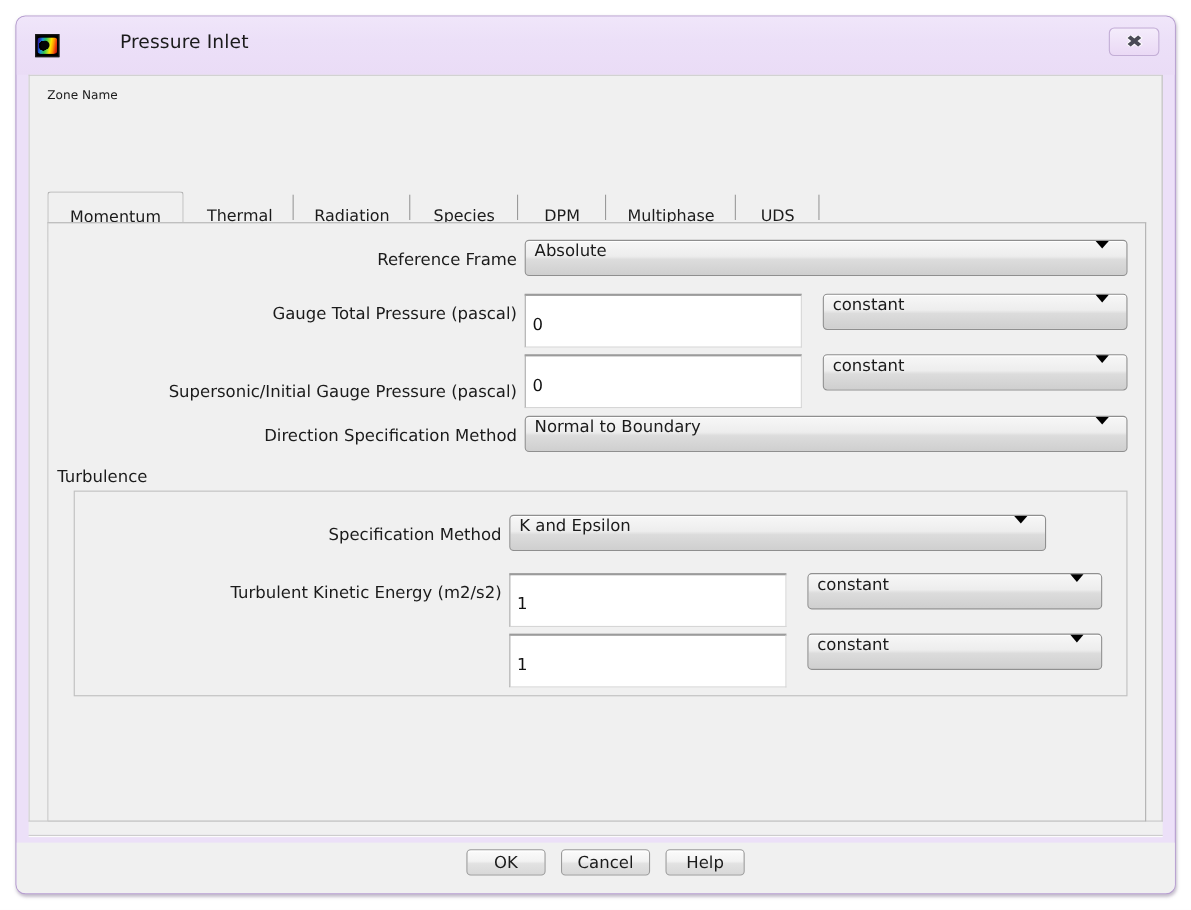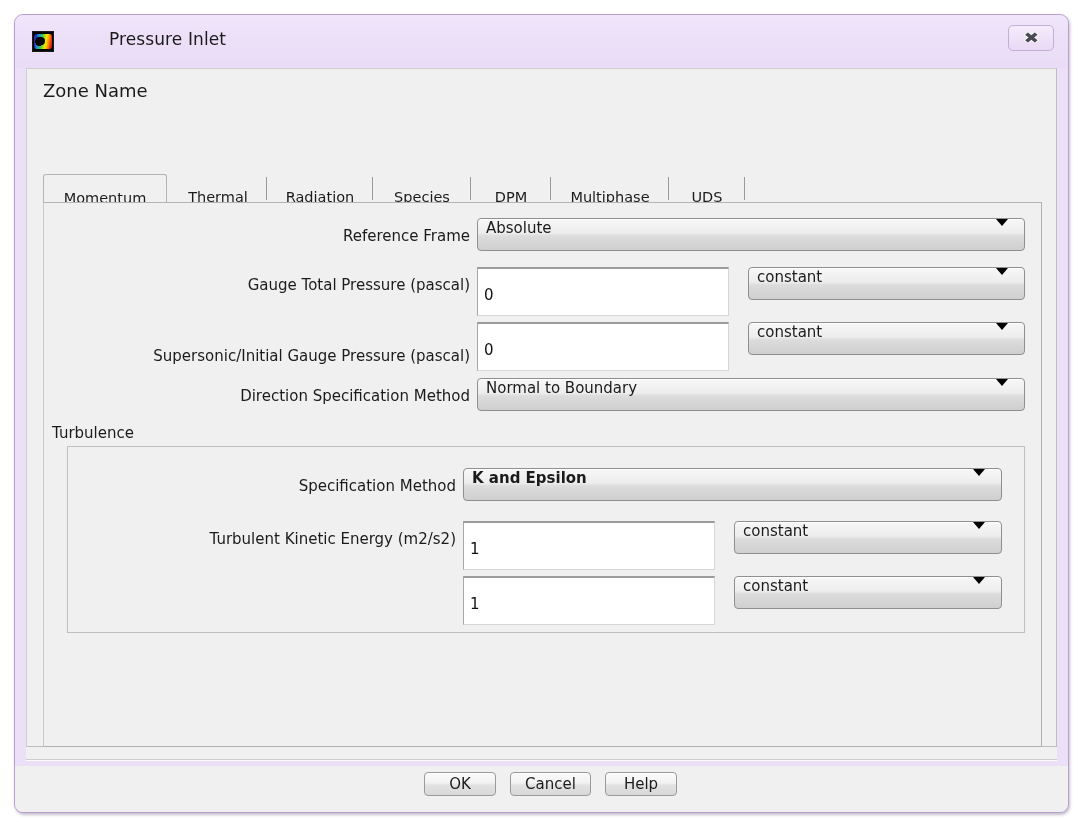--- a/index.html
+++ b/index.html
@@ -121,7 +121,7 @@
     position: absolute;
     left: 16px;
     top: 11px;
-    font-size: 18px;
+    font-size: 11px;
     color: #1b1b1b;
   }
 

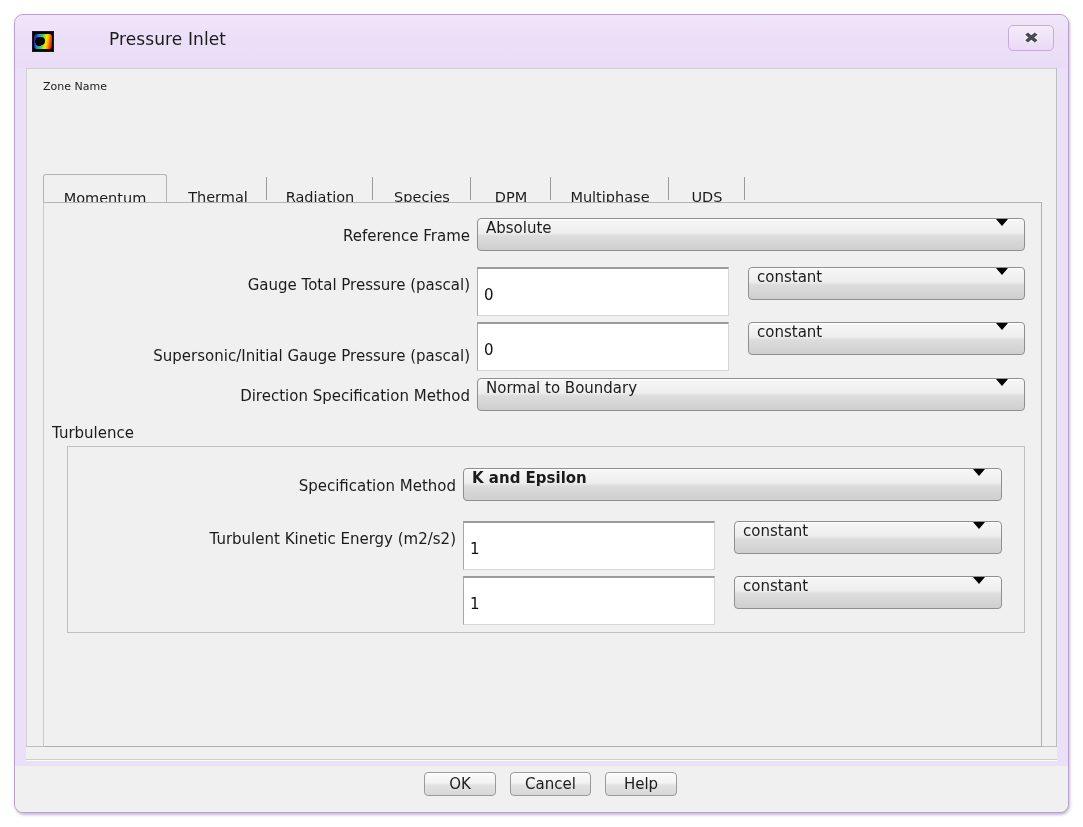--- a/index.html
+++ b/index.html
@@ -376,7 +376,7 @@
       <div class="groupbox" style="left:23px;top:243px;width:958px;height:187px;"></div>
 
       <div class="row-label" style="left:0px;top:274px;width:412px;">Specification Method</div>
-      <div class="combo" style="left:419px;top:265px;width:539px;height:33px;font-weight:bold;">
+      <div class="combo" style="left:419px;top:265px;width:488px;height:33px;">
         <span class="ctext">K and Epsilon</span>
         <span class="arrow"></span>
       </div>

